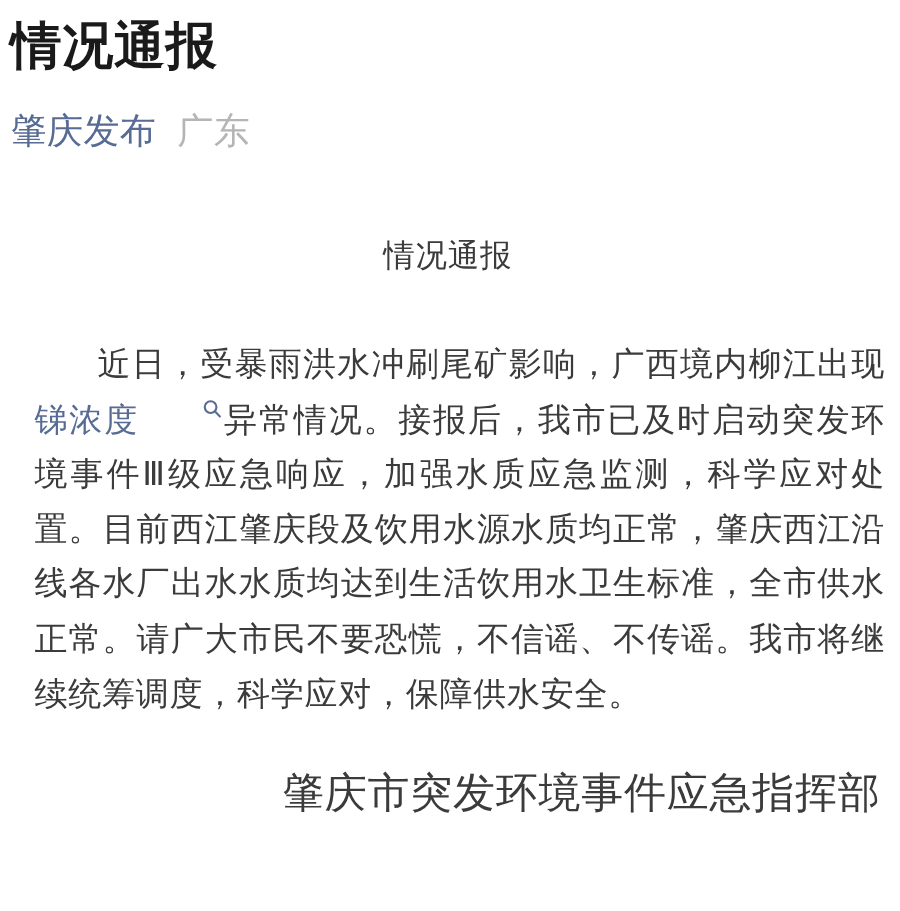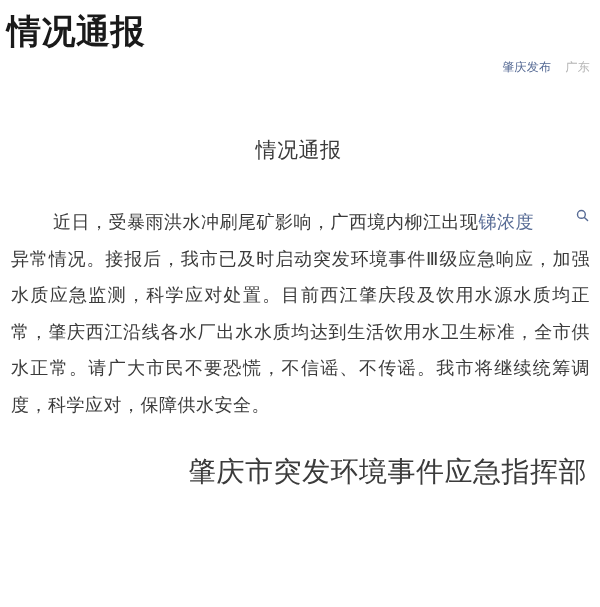--- a/index.html
+++ b/index.html
@@ -34,12 +34,12 @@
     letter-spacing: 0.5px;
   }
   .meta {
-    font-size: 12px;
+    margin-top: 21px;
+    font-size: 24px;
     line-height: 28px;
     display: flex;
     align-items: baseline;
     letter-spacing: 0.3px;
-    justify-content: flex-end;
   }
   .meta .account {
     color: var(--link);

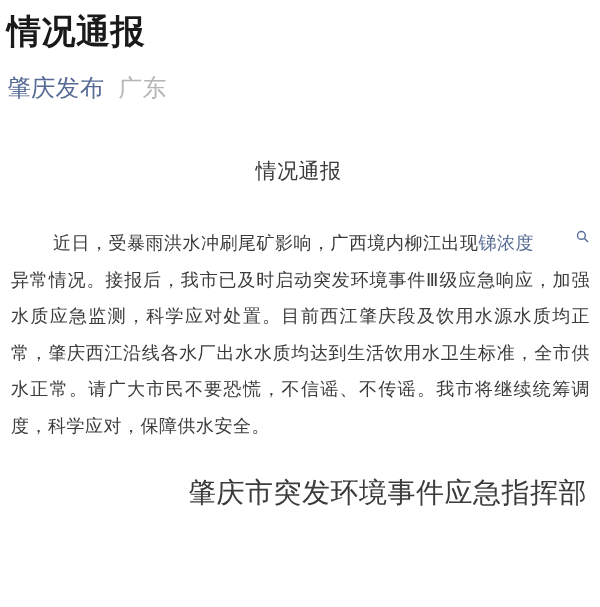--- a/index.html
+++ b/index.html
@@ -62,8 +62,8 @@
     letter-spacing: 0.5px;
   }
   .body-text {
-    margin: 40px 0 0 4px;
-    font-size: 18px;
+    margin: 40px 0 0 16px;
+    font-size: 22px;
     line-height: 36.6px;
     color: var(--body-text);
     letter-spacing: 0.5px;

